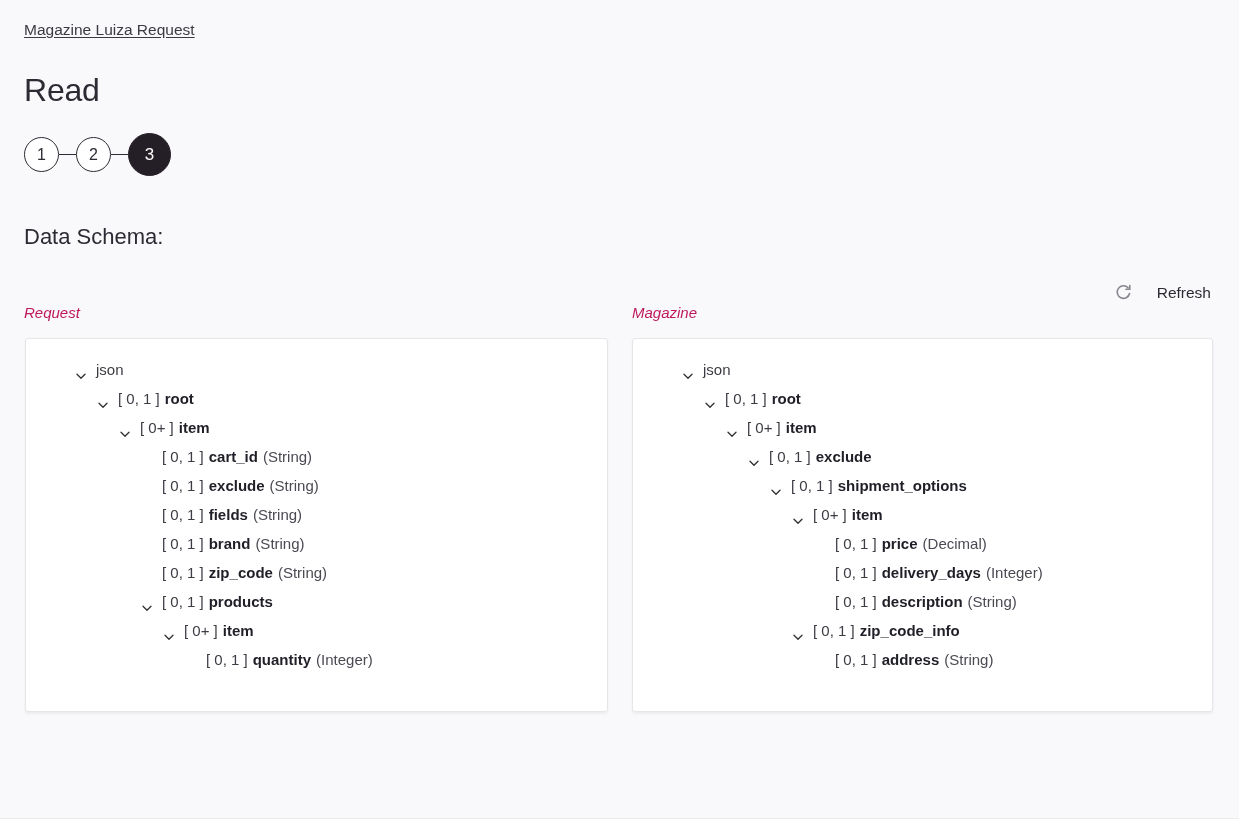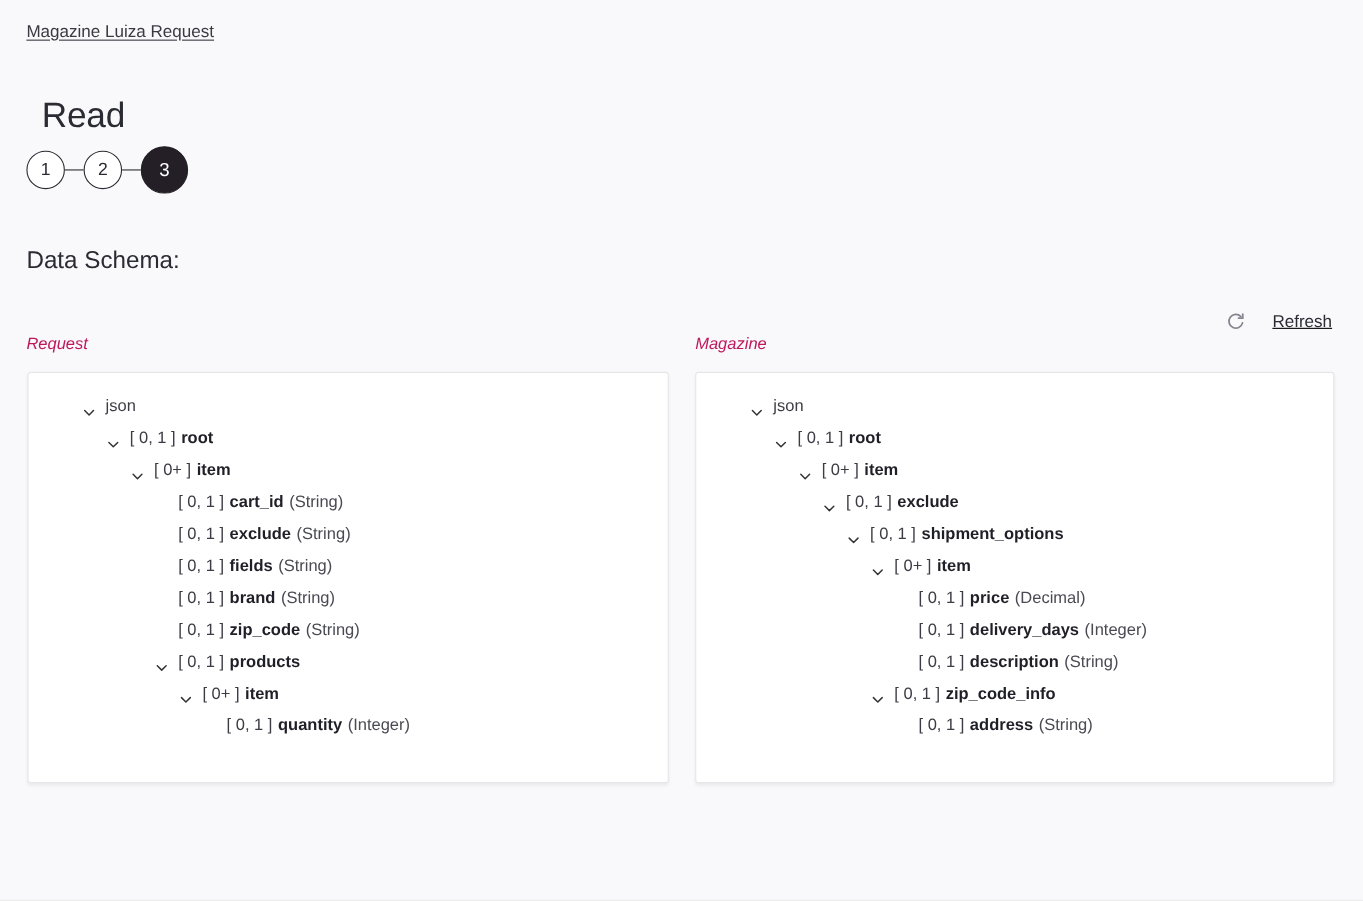--- a/index.html
+++ b/index.html
@@ -36,7 +36,7 @@
     font-weight: 400;
     color: #2b2b33;
     letter-spacing: -0.2px;
-    margin: 14px;
+    margin: 0;
     line-height: 42px;
   }
 

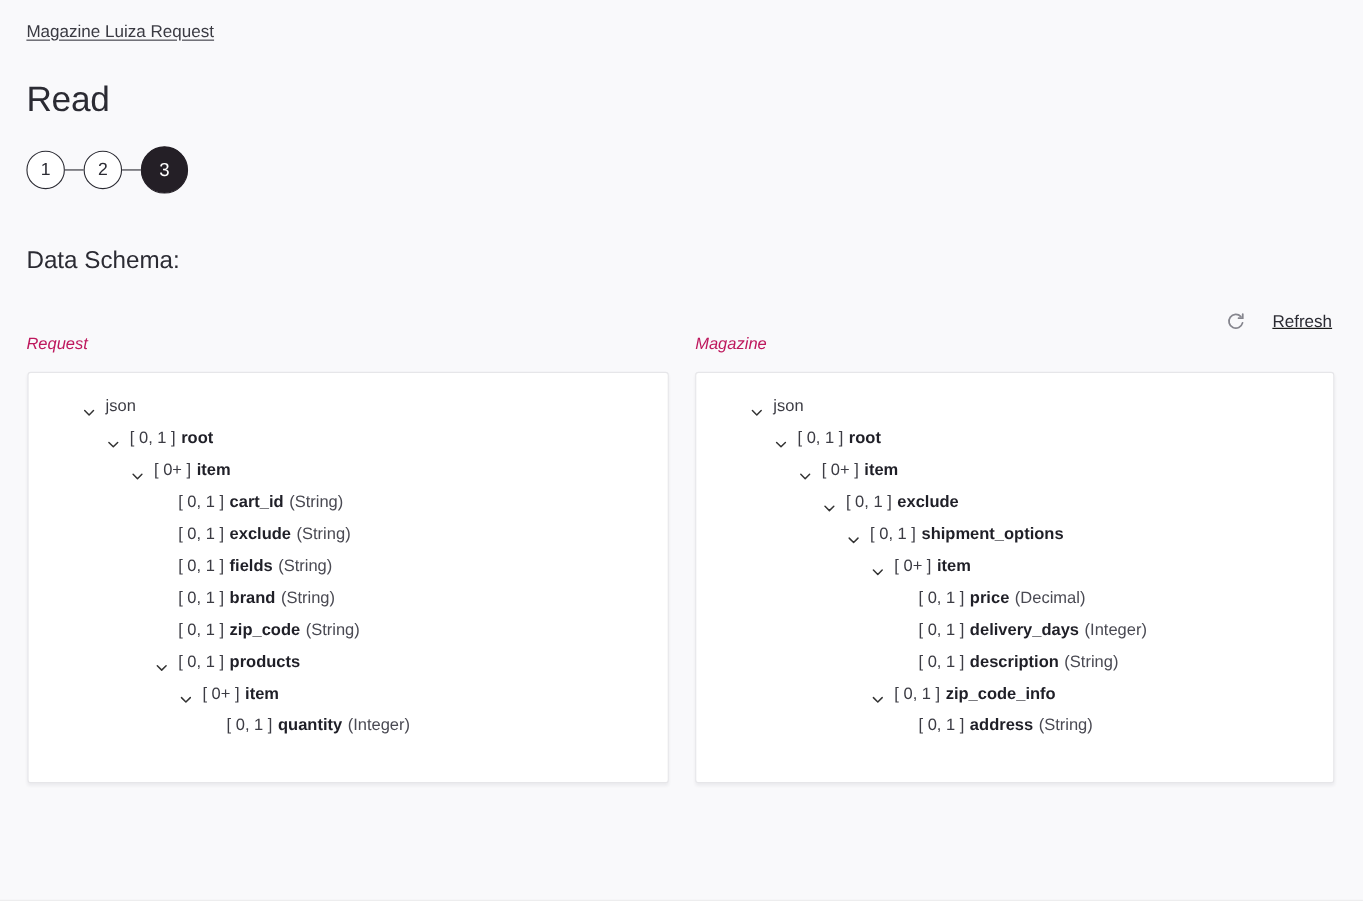--- a/index.html
+++ b/index.html
@@ -86,7 +86,6 @@
     background: none; border: none; padding: 4px 2px;
     cursor: pointer;
     font-family: inherit;
-    text-decoration: underline;
   }
   .refresh-btn .label {
     font-size: 15.5px; color: #2b2b33;

